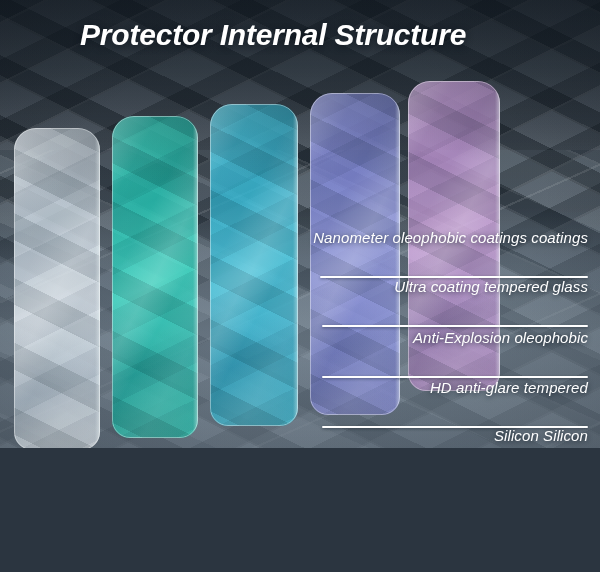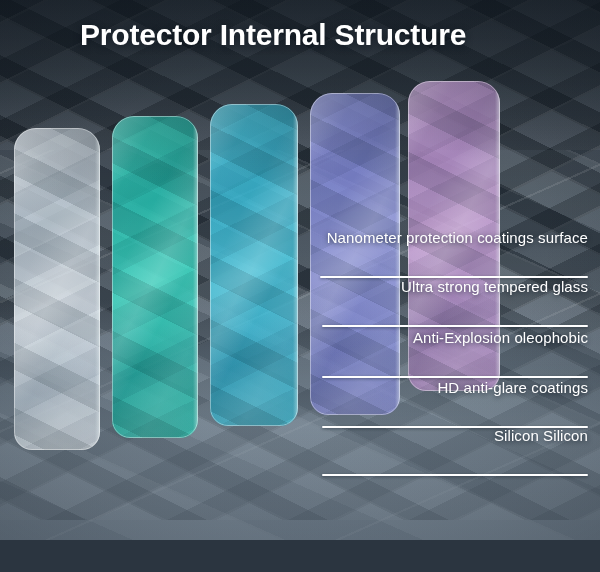--- a/index.html
+++ b/index.html
@@ -15,9 +15,10 @@
   #stage {
     position: relative;
     width: 600px;
-    height: 540px;
+    height: 448px;
     overflow: hidden;
     background: #be185d;
+    font-style: italic;
   }
 
   

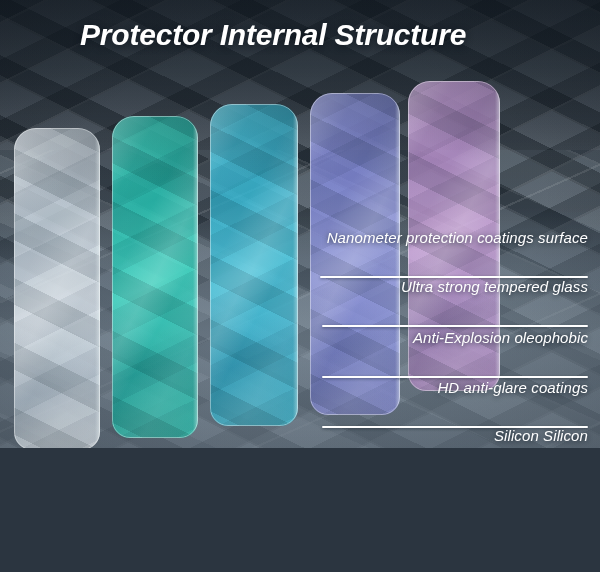--- a/index.html
+++ b/index.html
@@ -339,7 +339,7 @@
   <div class="callouts">
 
     <div class="callout" id="callout-1">
-      <div class="lbl">Nanometer protection coatings surface</div>
+      <div class="lbl">Nanometer oleophobic coatings coatings</div>
       <div class="rule"></div>
     </div>
 

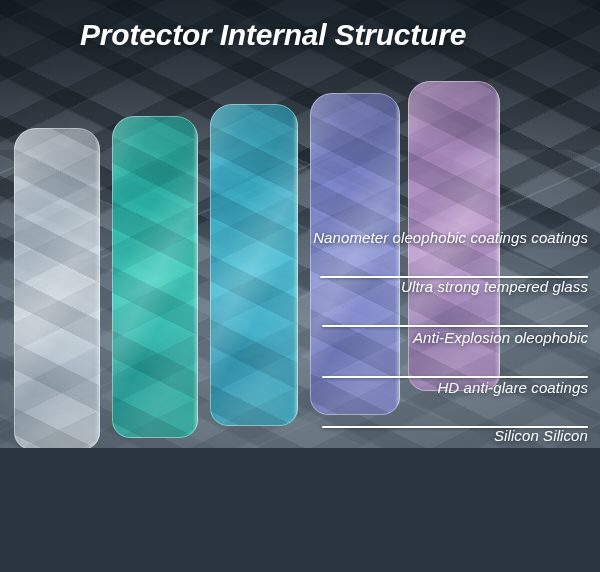--- a/index.html
+++ b/index.html
@@ -344,7 +344,7 @@
     </div>
 
     <div class="callout" id="callout-2">
-      <div class="lbl">Ultra strong tempered glass</div>
+      <div class="lbl">Ultra coating tempered glass</div>
       <div class="rule"></div>
     </div>
 

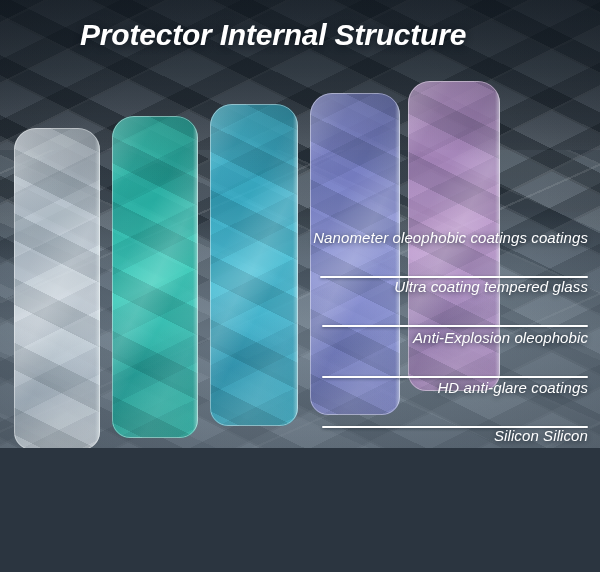--- a/index.html
+++ b/index.html
@@ -354,7 +354,7 @@
     </div>
 
     <div class="callout" id="callout-4">
-      <div class="lbl">HD anti-glare coatings</div>
+      <div class="lbl">HD anti-glare tempered</div>
       <div class="rule"></div>
     </div>
 

